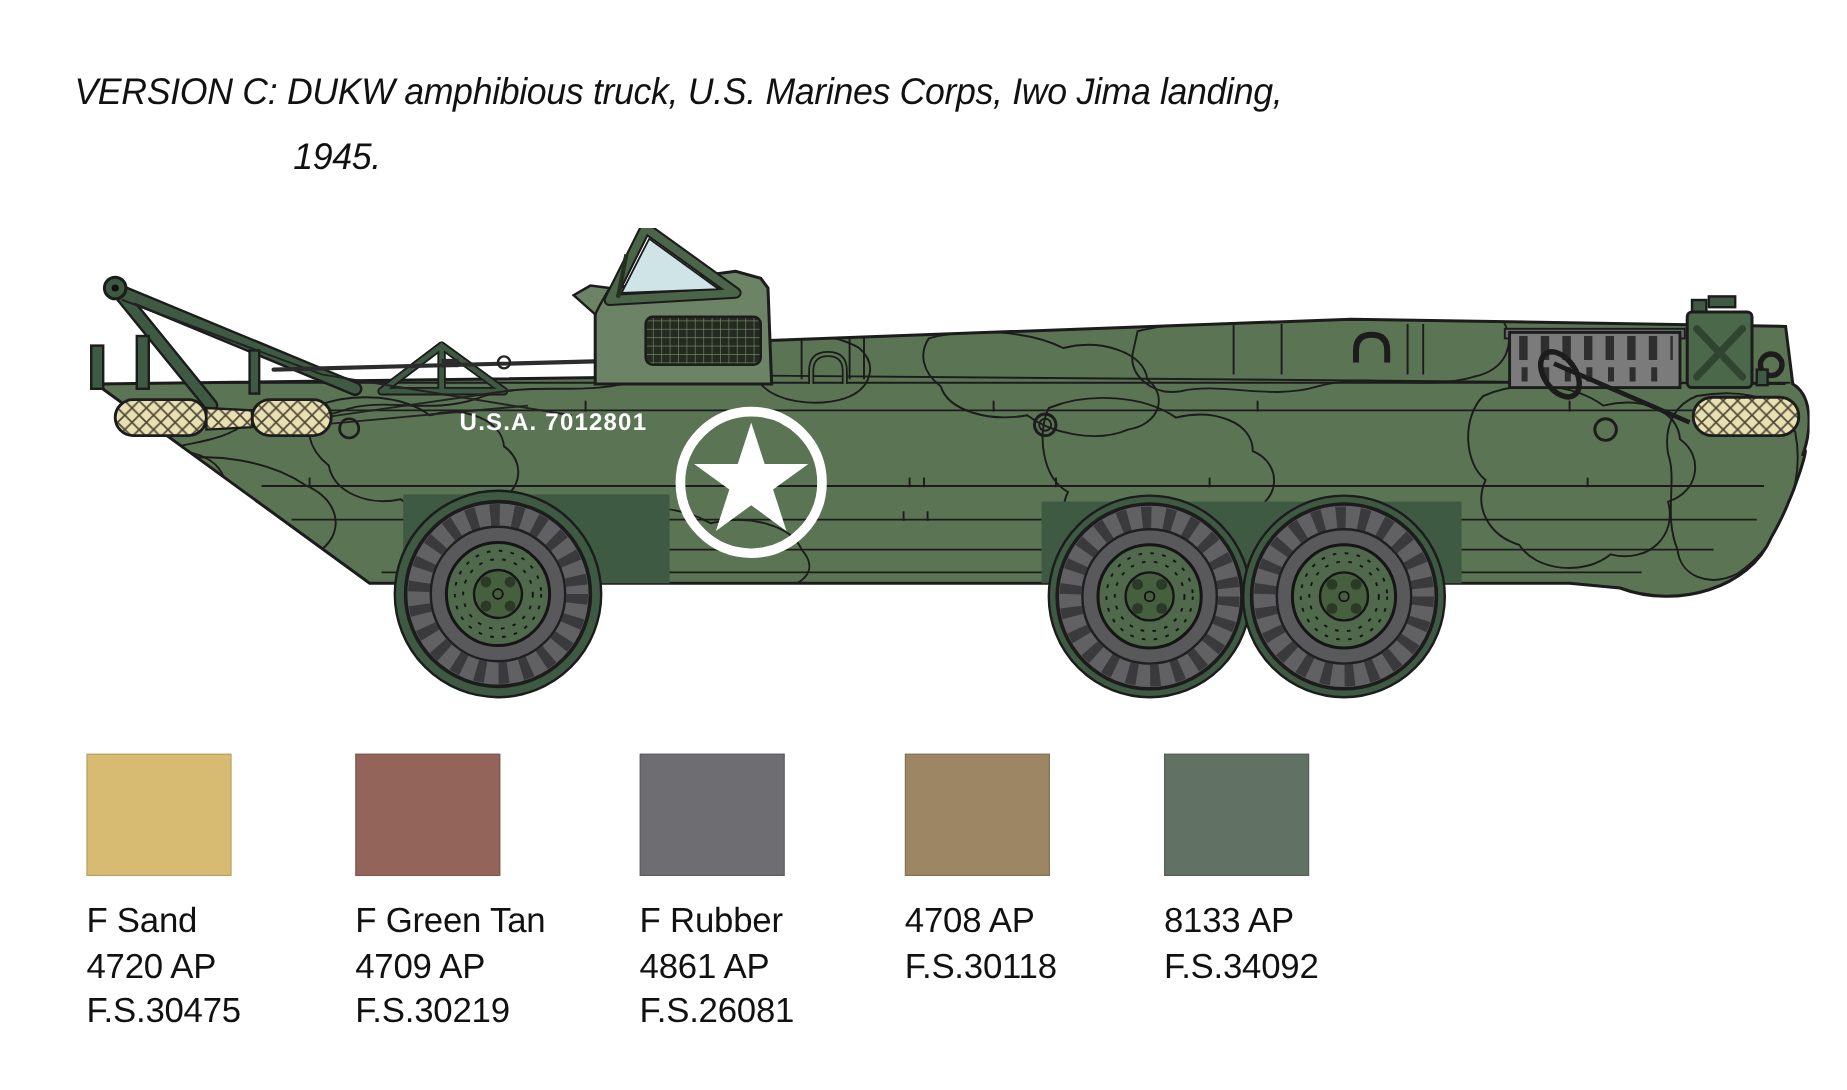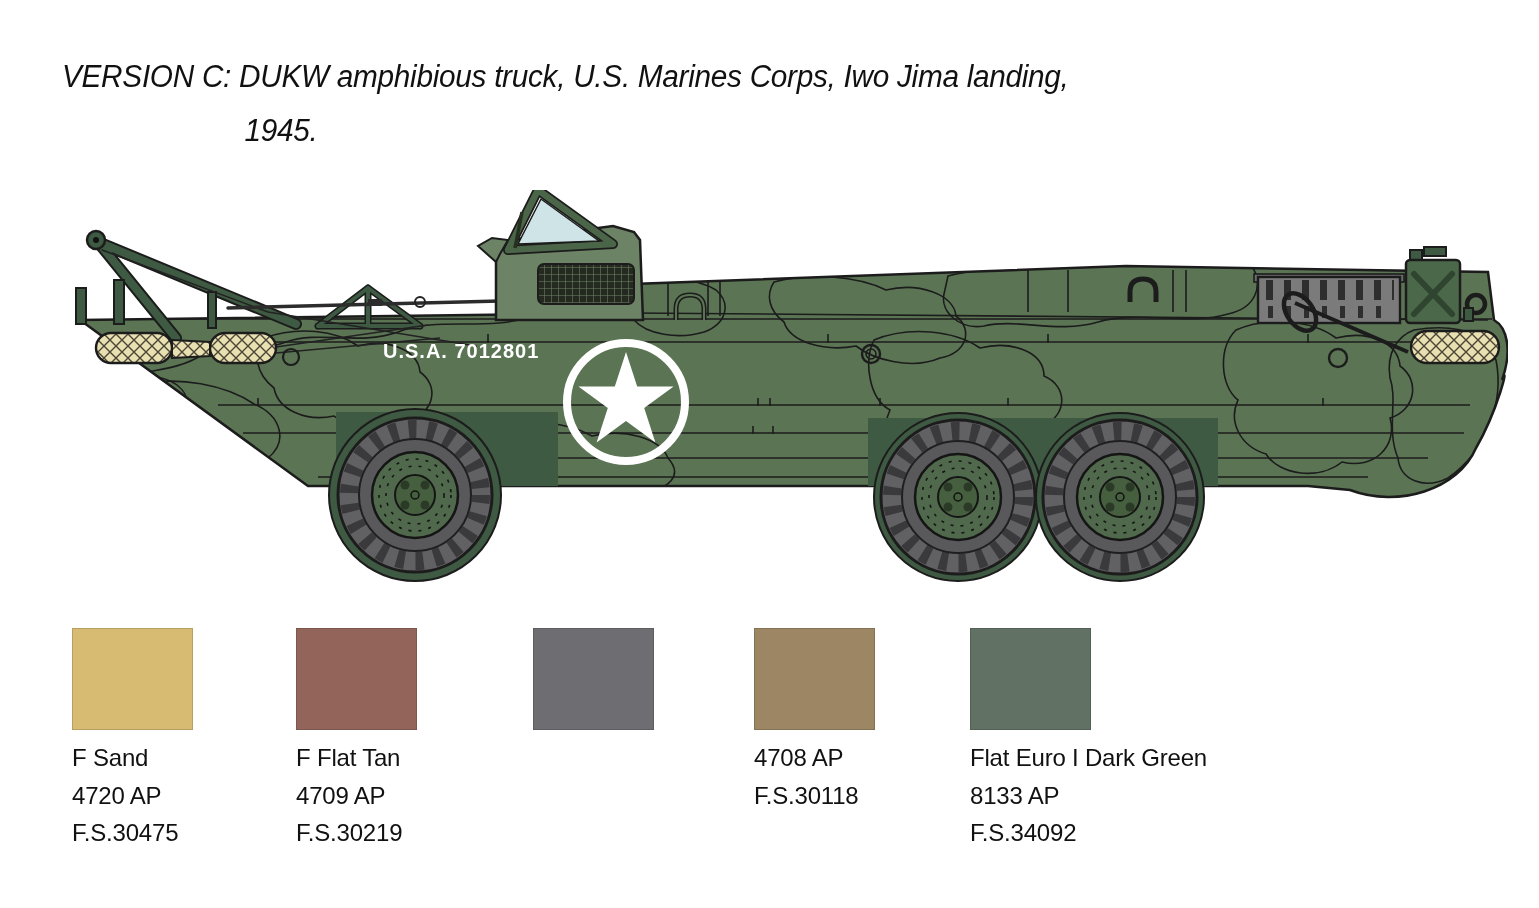--- a/index.html
+++ b/index.html
@@ -18,7 +18,7 @@
   .vehicle-wrap{position:absolute;left:68px;top:190px;width:1440px;height:400px}
   .swatch-block{position:absolute;top:628px}
   .chip{width:121px;height:102px;border:1px solid rgba(0,0,0,.15)}
-  .lbl{margin-top:9px;font-size:24px;line-height:37.5px;white-space:nowrap;letter-spacing:-0.2px}
+  .lbl{margin-top:20px;font-size:29px;line-height:37.5px;white-space:nowrap;letter-spacing:-0.2px}
   .s1{left:72px}.s2{left:296px}.s3{left:533px}.s4{left:754px}.s5{left:970px}
 
   

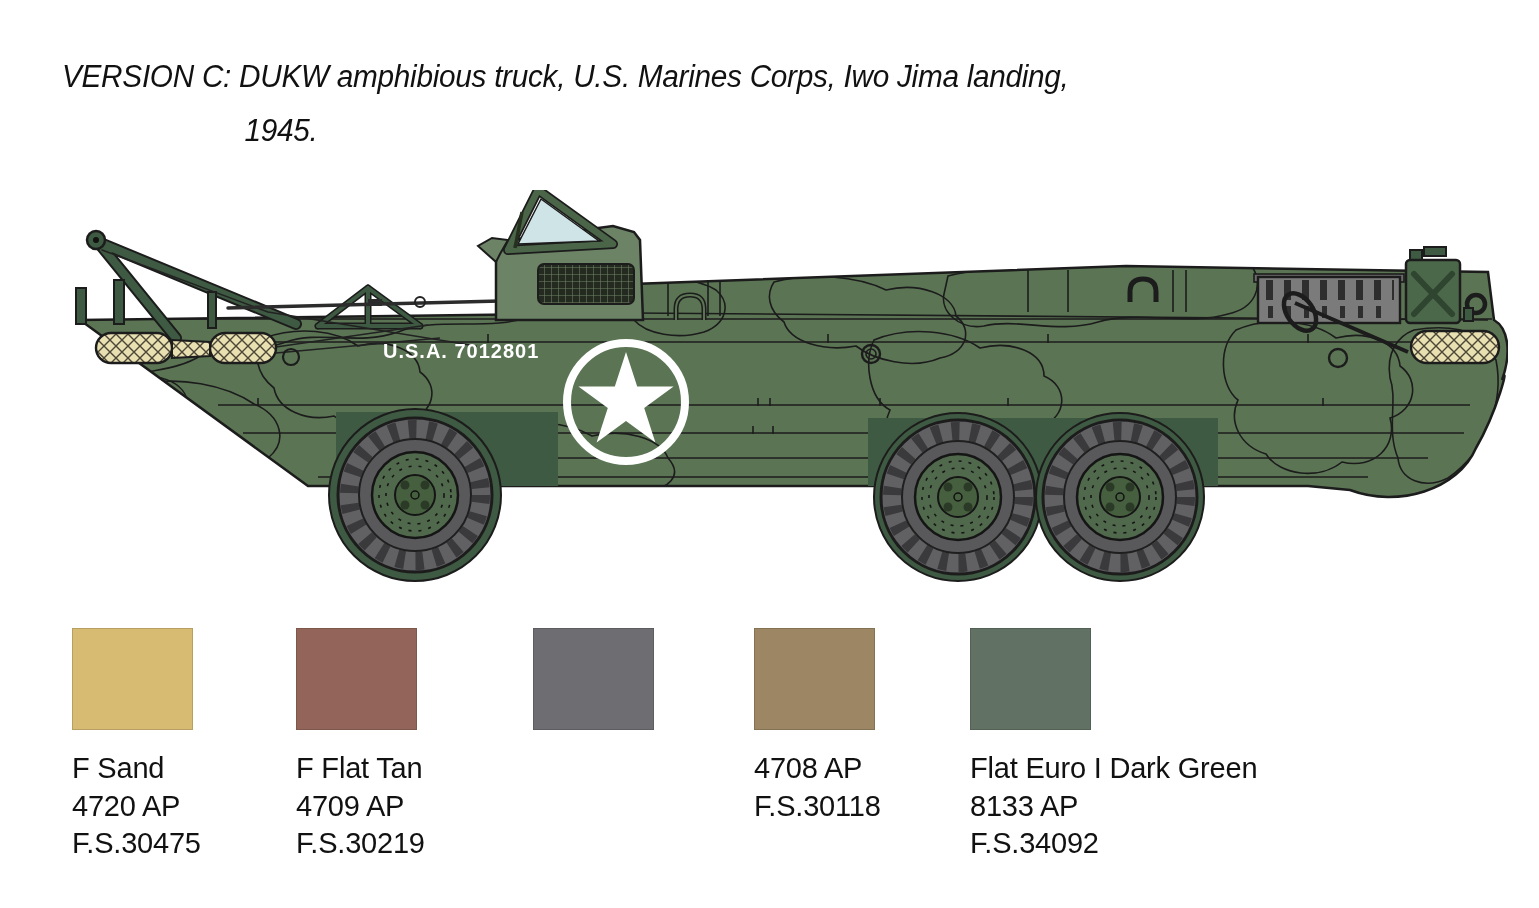--- a/index.html
+++ b/index.html
@@ -209,7 +209,7 @@
   <div class="swatch-block s2">
     <div class="chip" style="background: rgb(147, 101, 90);"></div>
     <div class="lbl">
-      <div>F Flat Tan</div>
+      <div>F Green Tan</div>
       <div>4709 AP</div>
       <div>F.S.30219</div>
     </div>

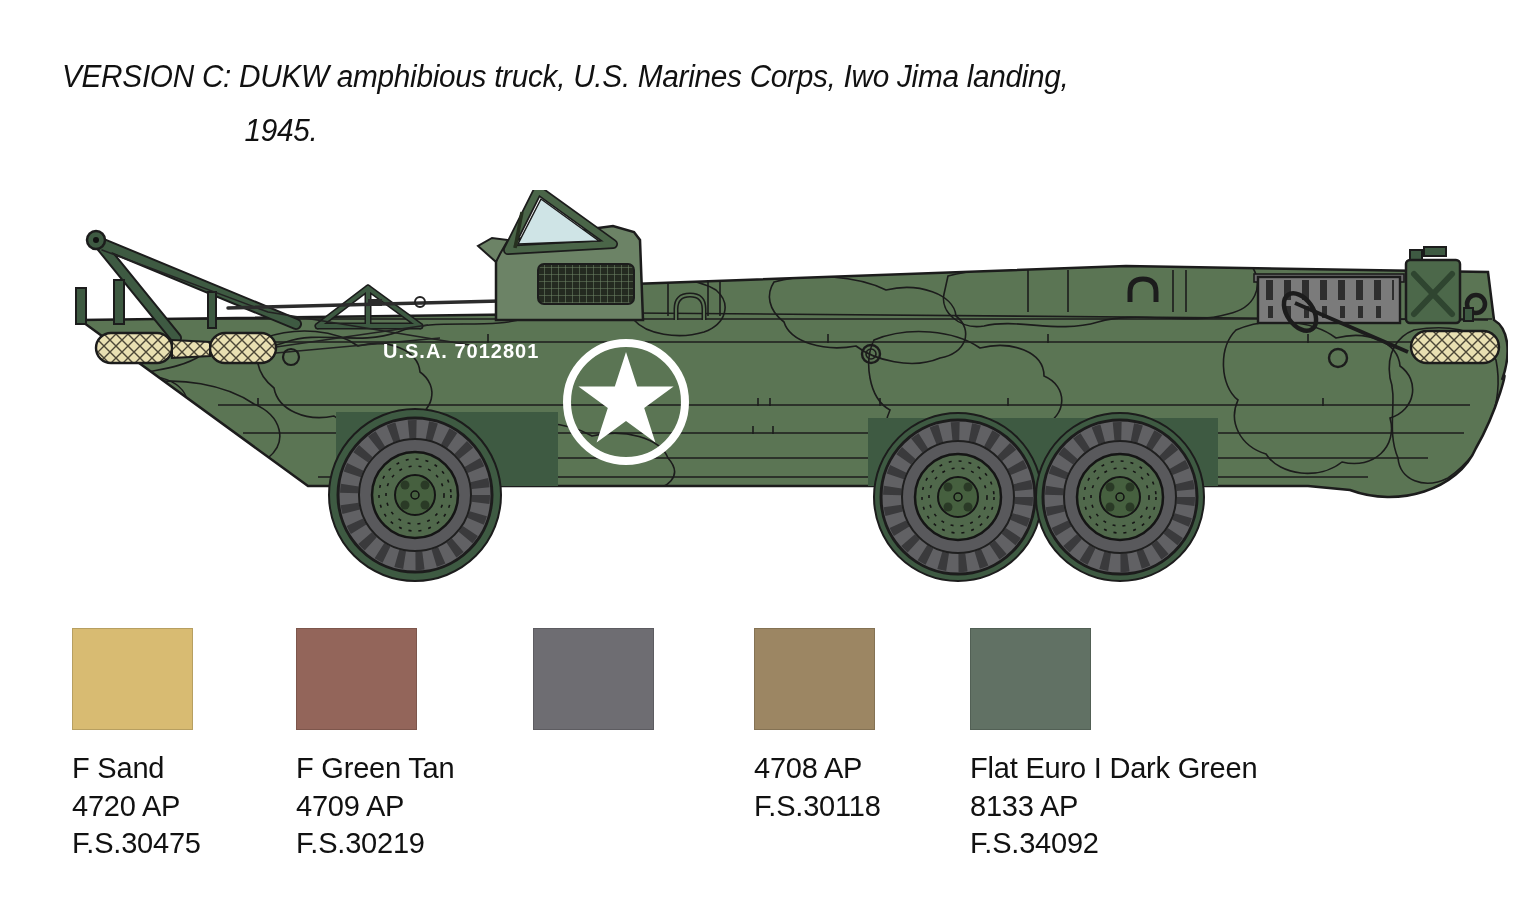--- a/index.html
+++ b/index.html
@@ -216,6 +216,11 @@
   </div>
   <div class="swatch-block s3">
     <div class="chip" style="background: rgb(110, 109, 114);"></div>
+    <div class="lbl">
+      <div>F Rubber</div>
+      <div>4861 AP</div>
+      <div>F.S.26081</div>
+    </div>
   </div>
   <div class="swatch-block s4">
     <div class="chip" style="background: rgb(156, 134, 99);"></div>

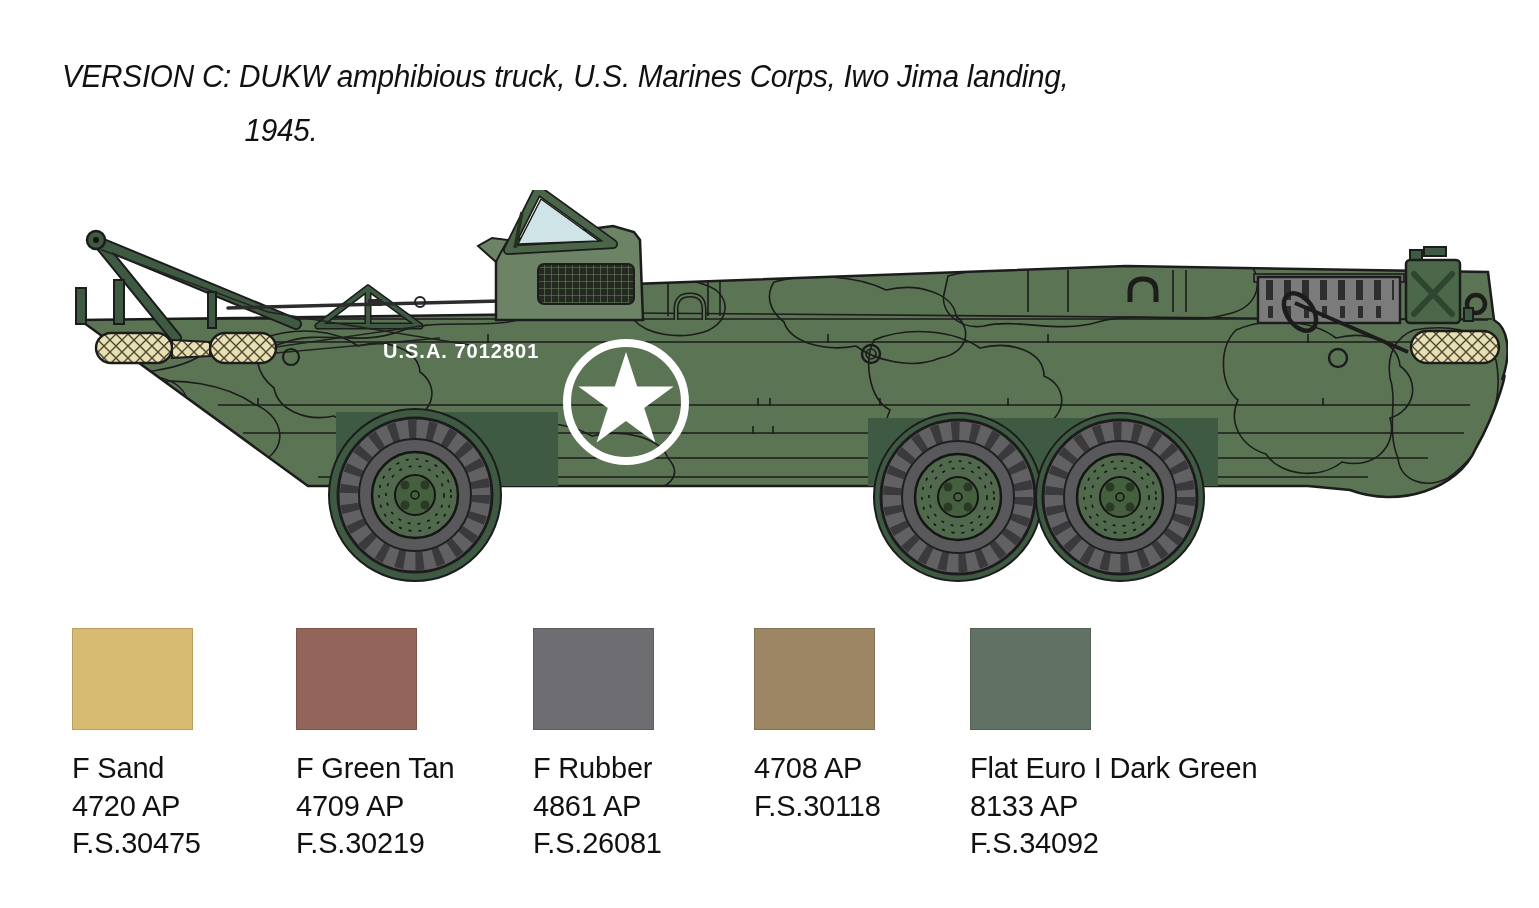--- a/index.html
+++ b/index.html
@@ -232,7 +232,6 @@
   <div class="swatch-block s5">
     <div class="chip" style="background: rgb(97, 113, 100);"></div>
     <div class="lbl">
-      <div>Flat Euro I Dark Green</div>
       <div>8133 AP</div>
       <div>F.S.34092</div>
     </div>

